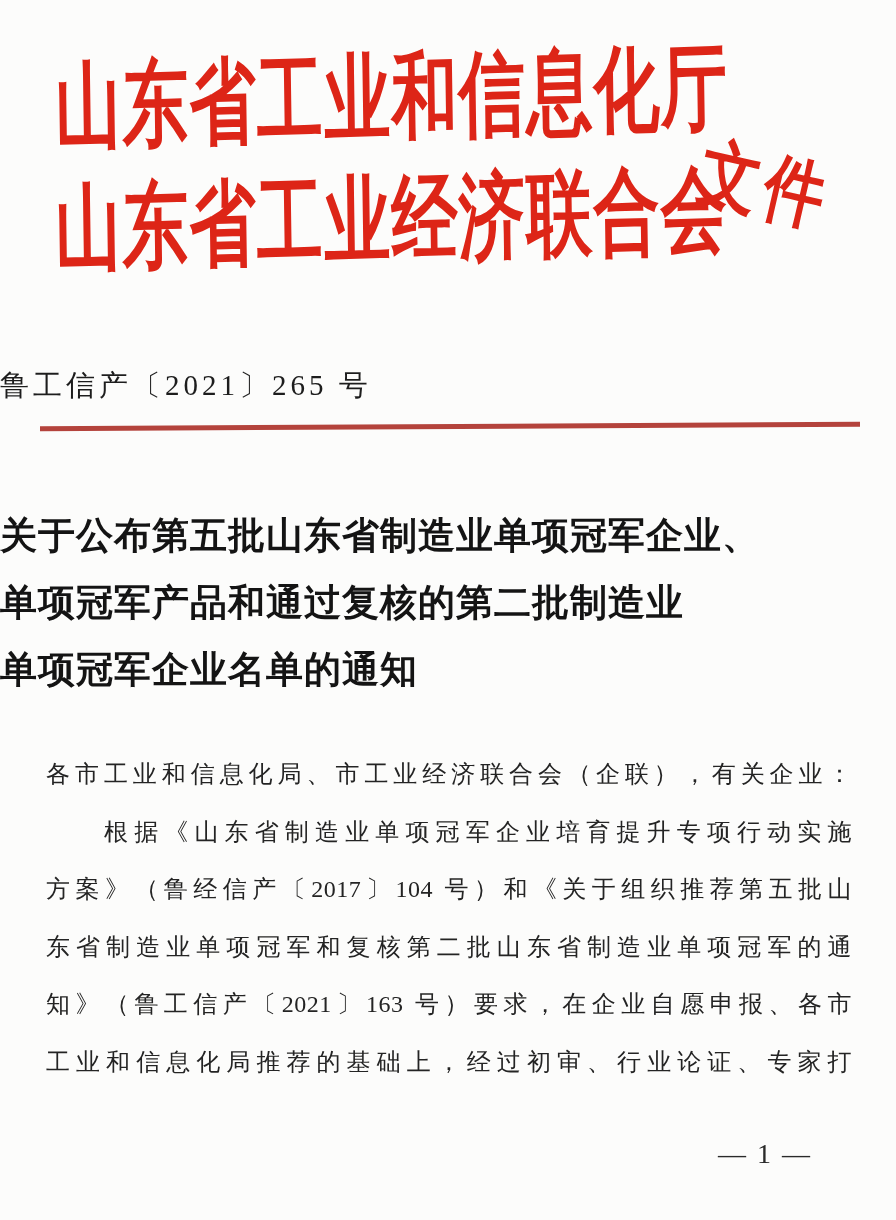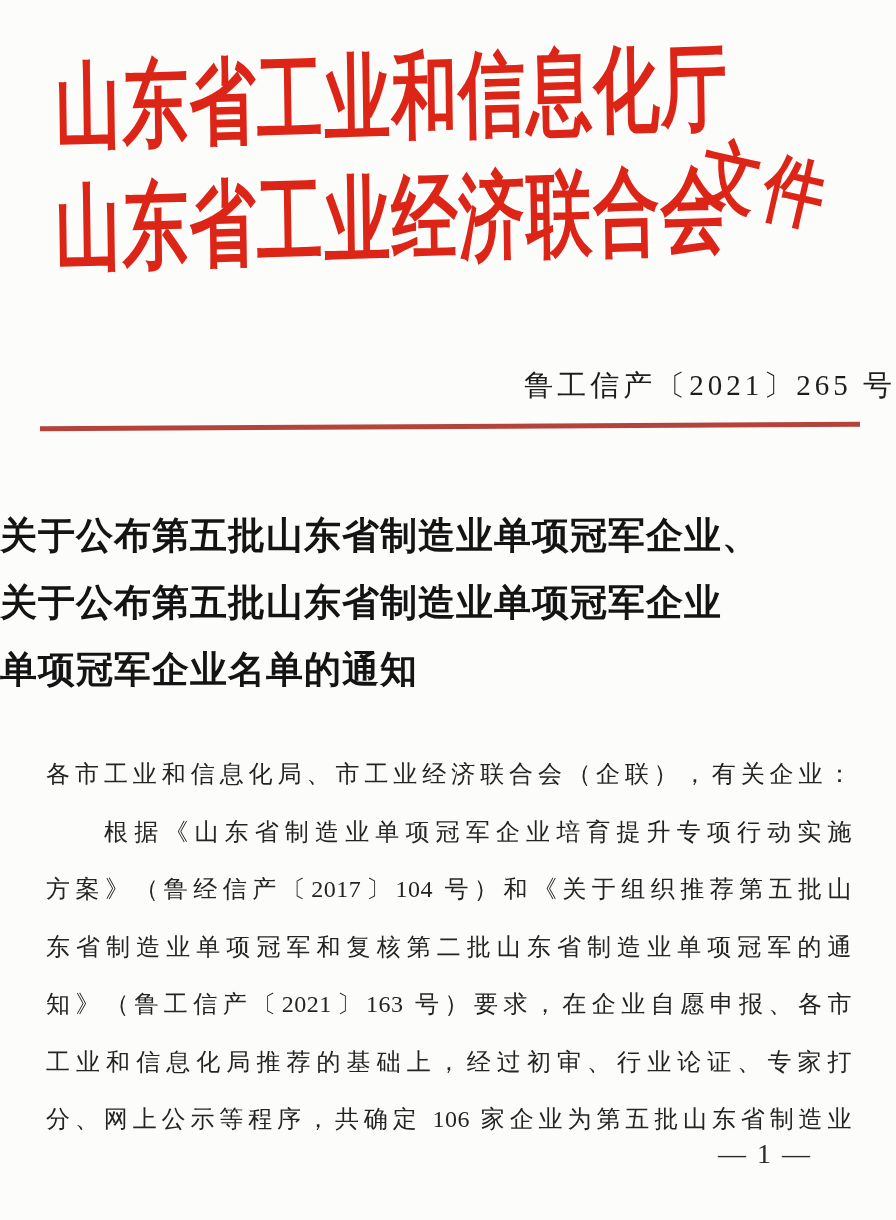--- a/index.html
+++ b/index.html
@@ -50,7 +50,7 @@
   .doc-number{
     position:absolute;
     top:366px;left:0;width:100%;
-    text-align:right;
+    text-align:left;
     font-size:29px;
     letter-spacing:4px;
     color:#1d1d1d;

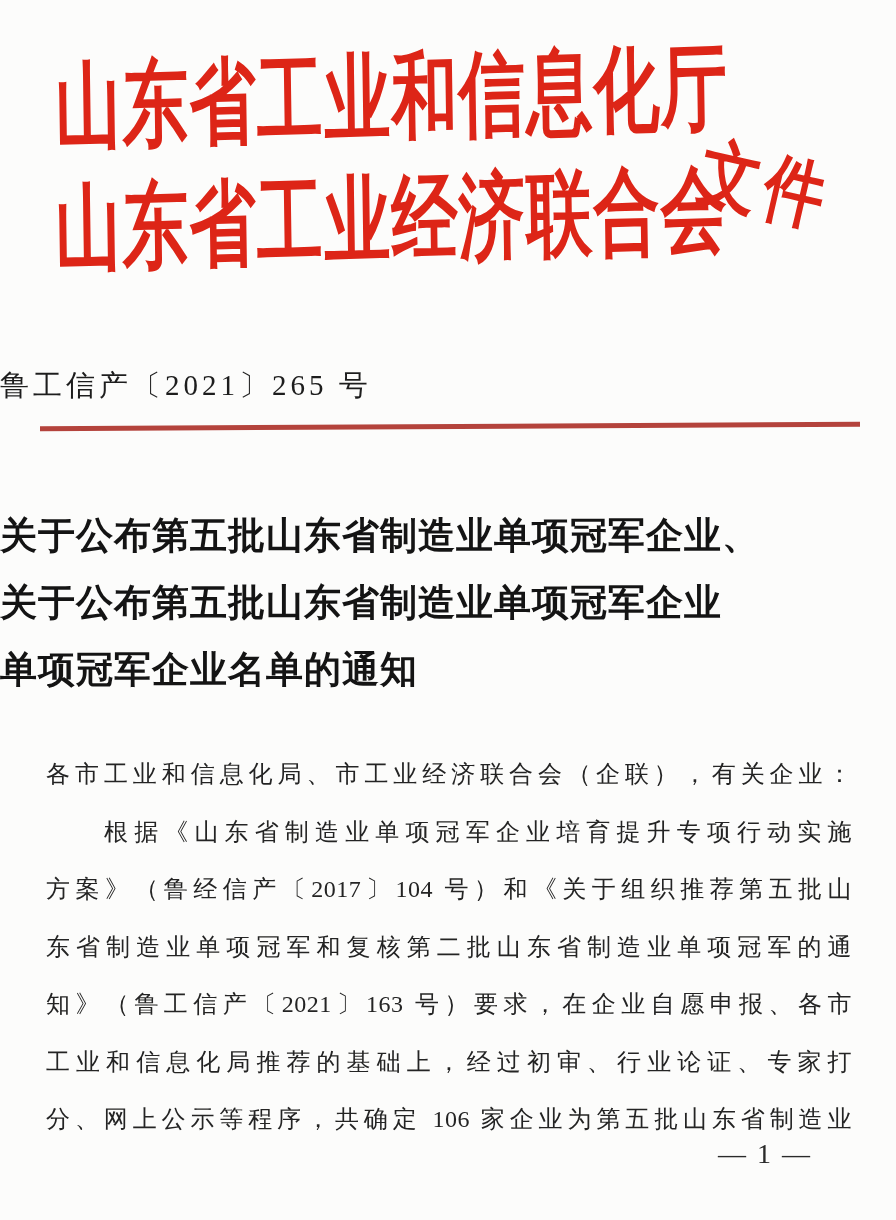--- a/index.html
+++ b/index.html
@@ -119,7 +119,7 @@
 
   <div class="title">
     <div class="title-line">关于公布第五批山东省制造业单项冠军企业、</div>
-    <div class="title-line">关于公布第五批山东省制造业单项冠军企业</div>
+    <div class="title-line">单项冠军产品和通过复核的第二批制造业</div>
     <div class="title-line">单项冠军企业名单的通知</div>
   </div>
 

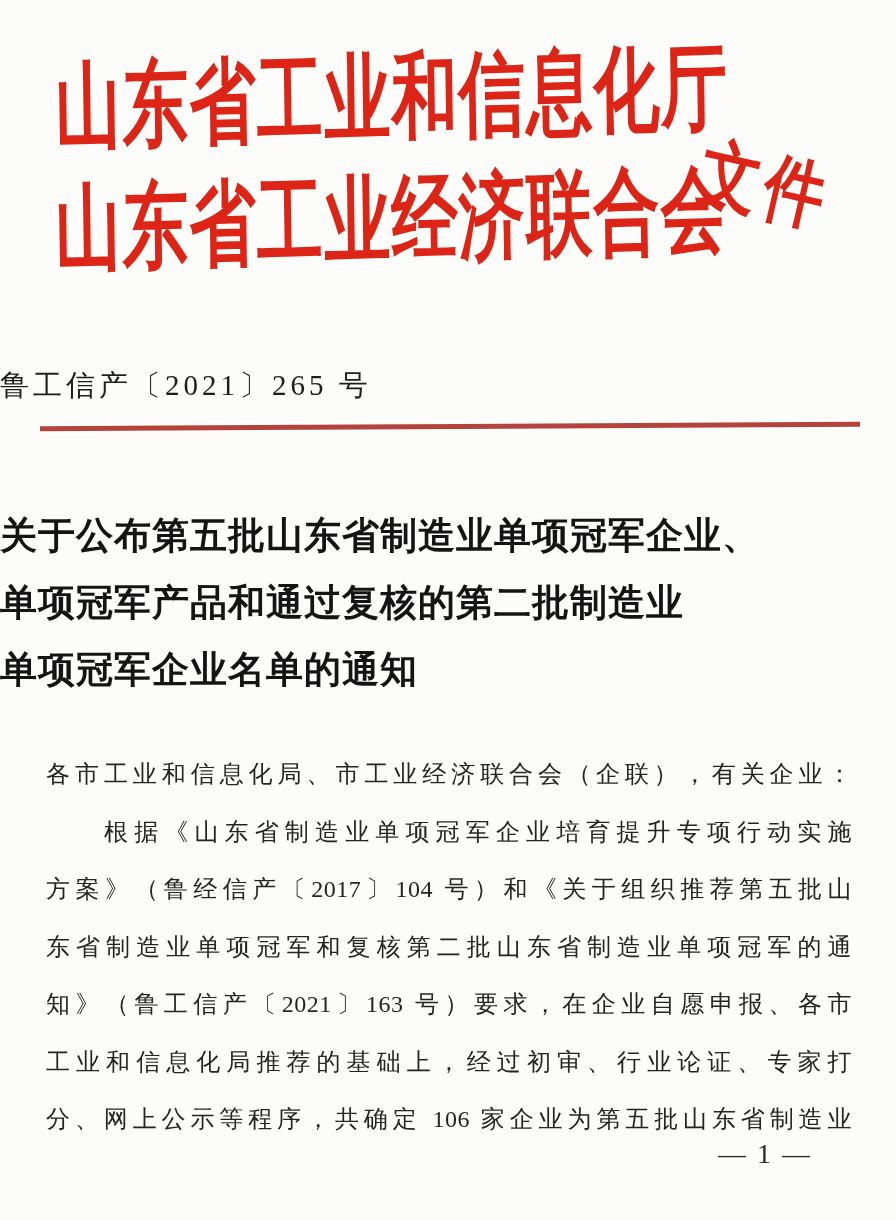--- a/index.html
+++ b/index.html
@@ -130,7 +130,6 @@
     <div class="body-line">东省制造业单项冠军和复核第二批山东省制造业单项冠军的通</div>
     <div class="body-line">知》（鲁工信产〔2021〕163 号）要求，在企业自愿申报、各市</div>
     <div class="body-line">工业和信息化局推荐的基础上，经过初审、行业论证、专家打</div>
-    <div class="body-line">分、网上公示等程序，共确定 106 家企业为第五批山东省制造业</div>
   </div>
 
   <div class="page-number">— 1 —</div>

